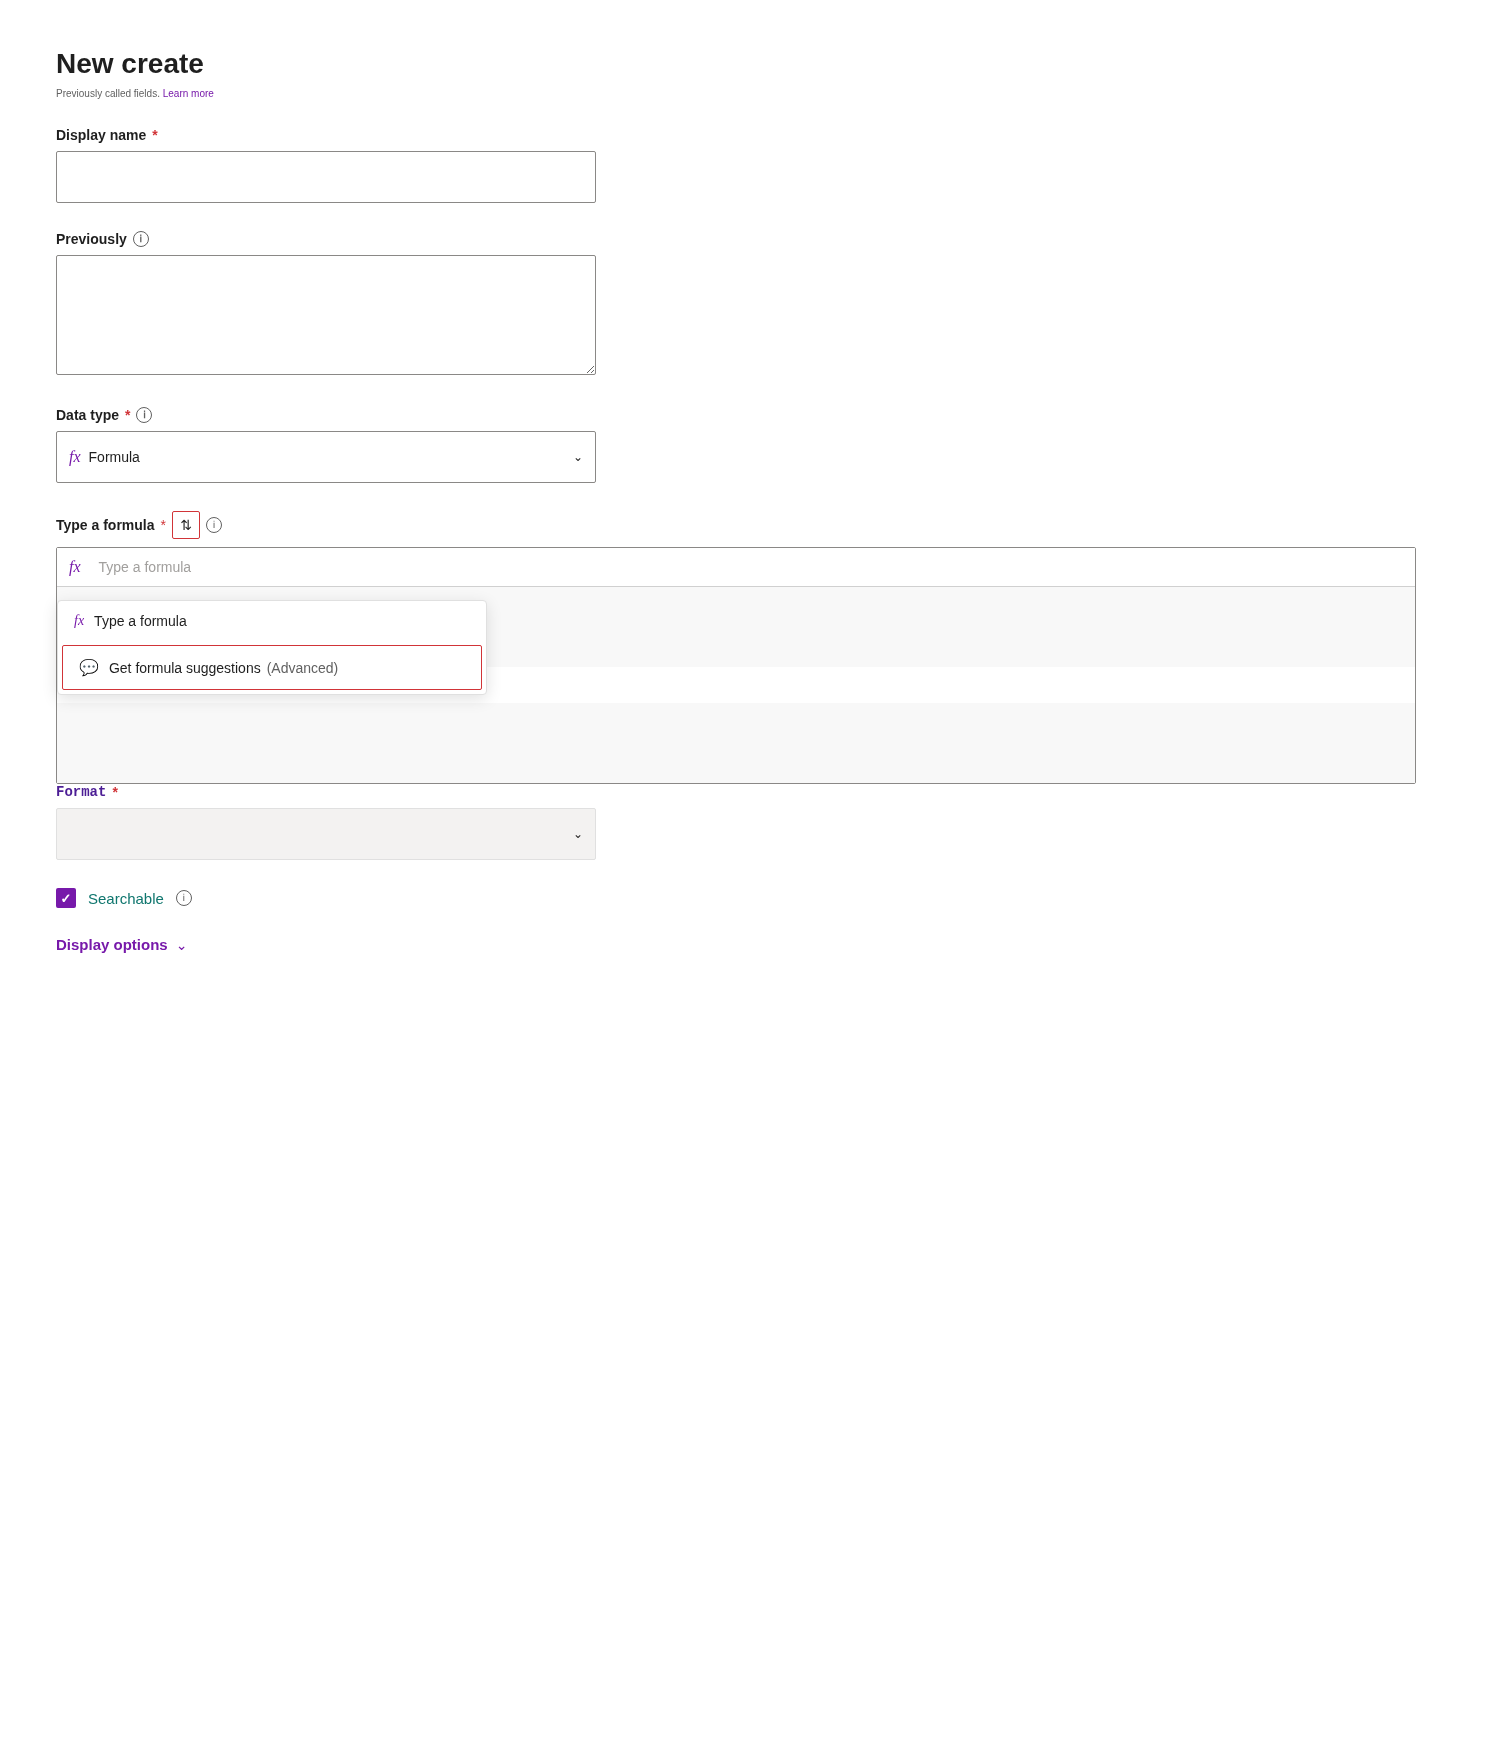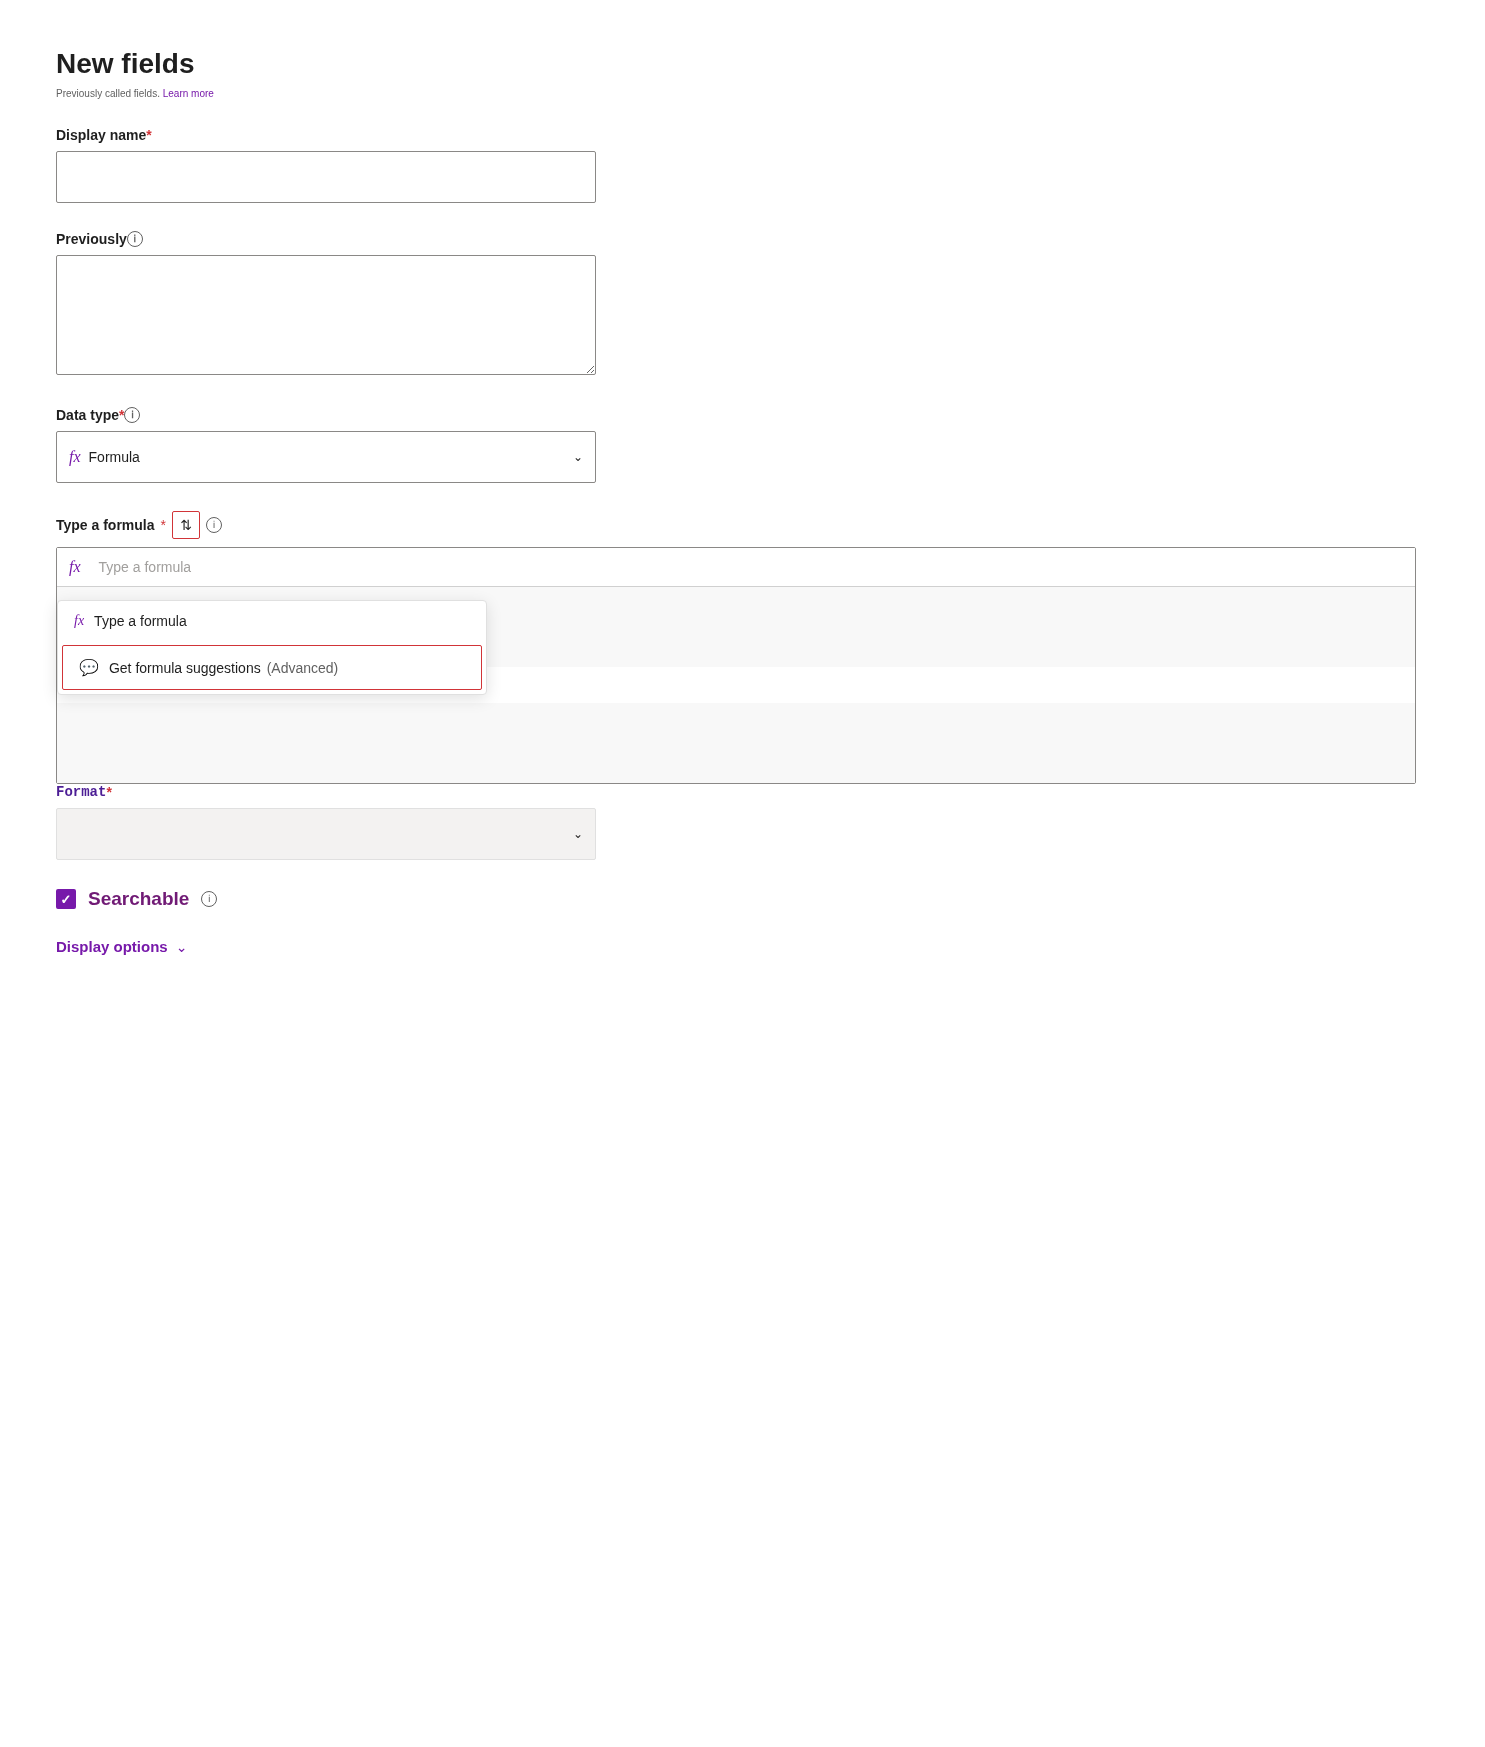--- a/index.html
+++ b/index.html
@@ -294,7 +294,7 @@
 </head>
 <body>
 
-<h1 class="page-title">New fields</h1>
+<h1 class="page-title">New create</h1>
 
 <p class="subtitle">
   <span>Previously called fields.</span>

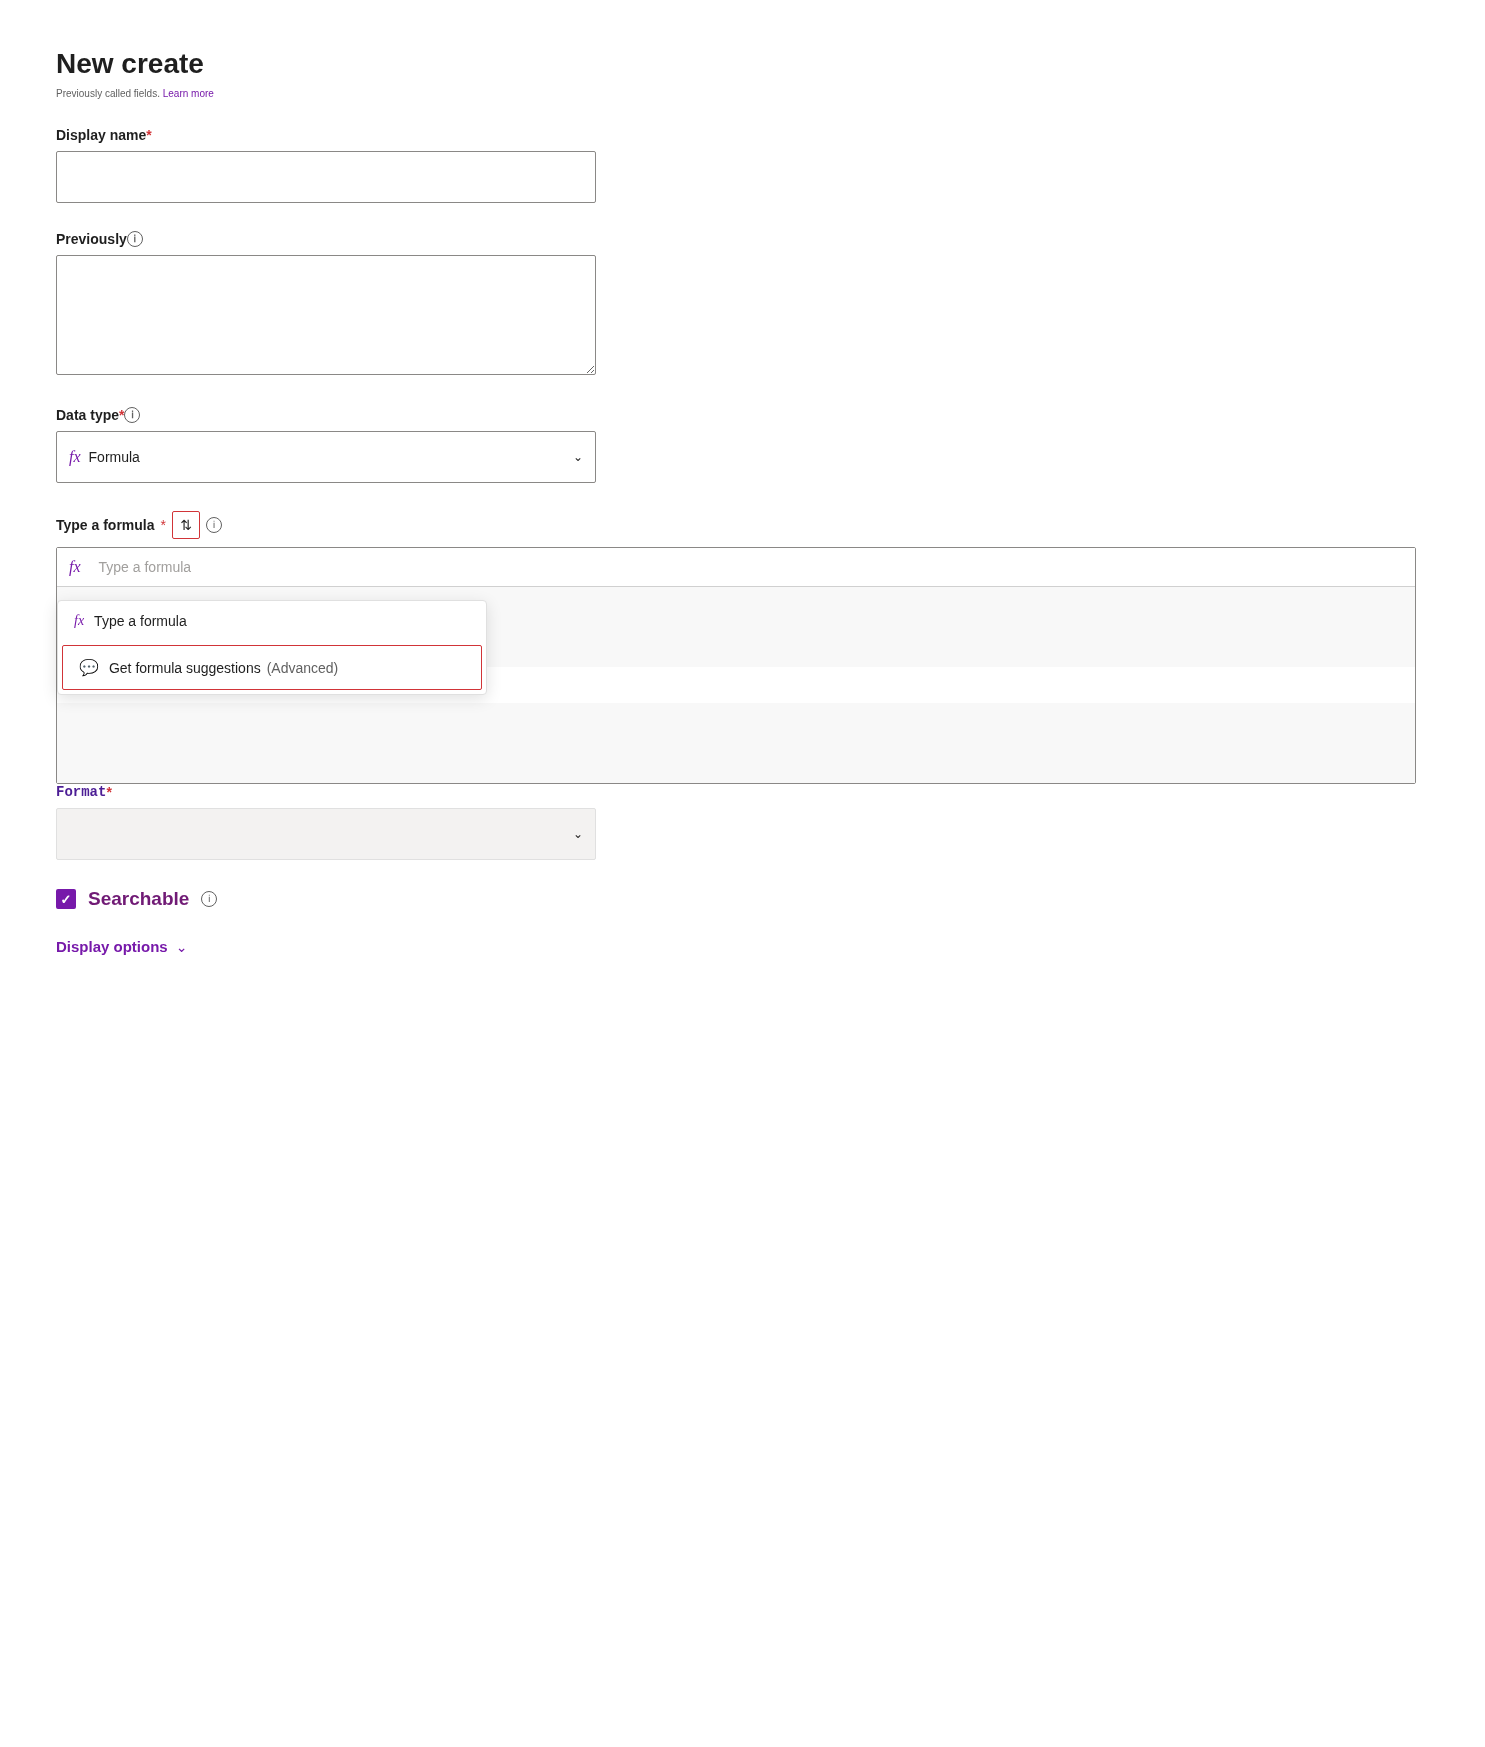--- a/index.html
+++ b/index.html
@@ -46,7 +46,7 @@
       margin-bottom: 8px;
       display: flex;
       align-items: center;
-      gap: 0;
+      gap: 6px;
     }
 
     .required-star {

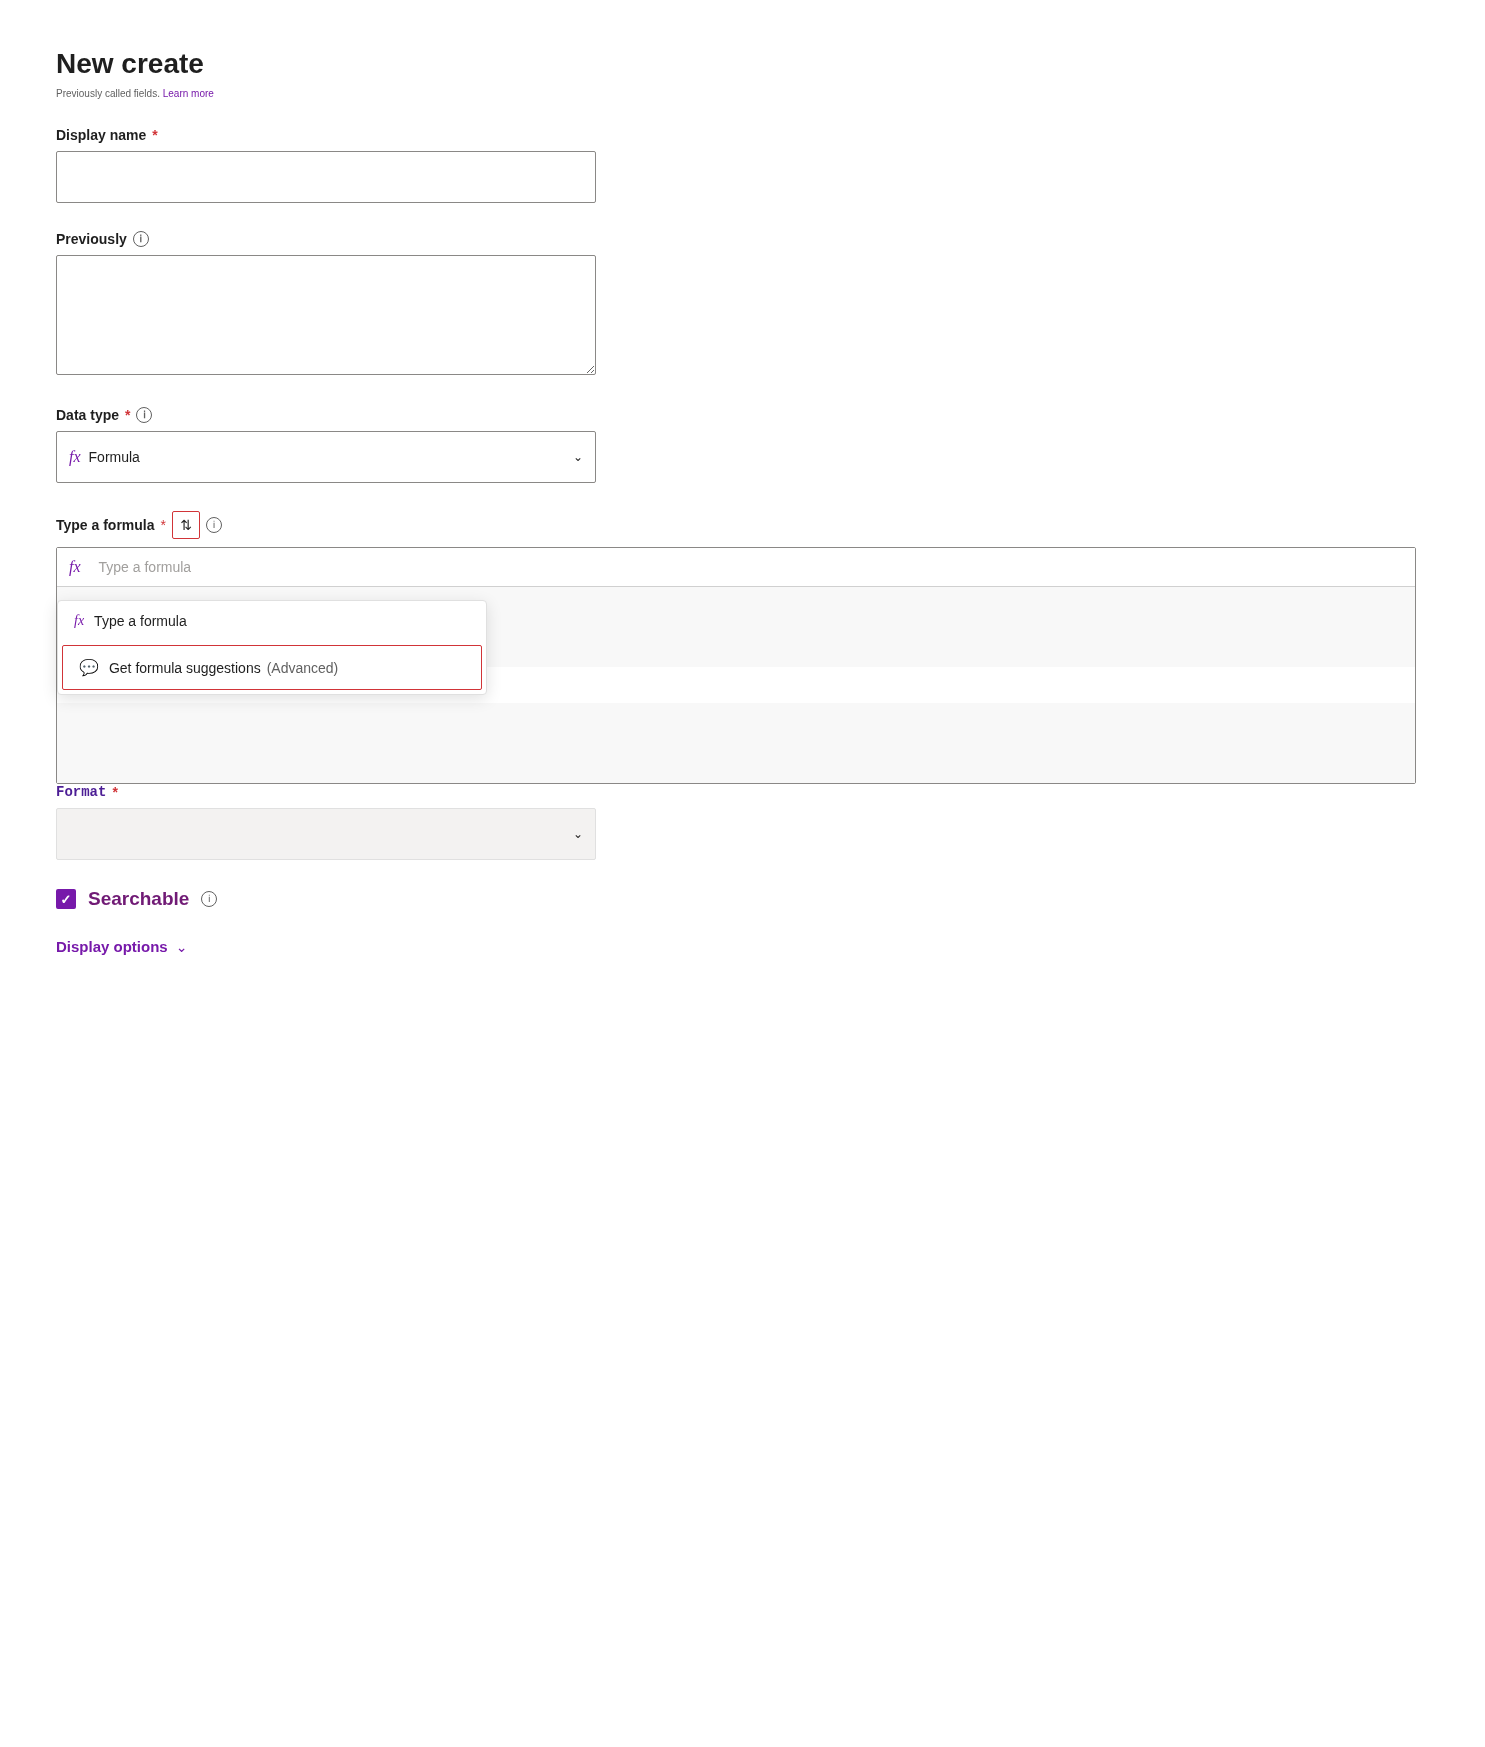--- a/index.html
+++ b/index.html
@@ -239,9 +239,9 @@
     }
 
     .checkbox-label {
-      font-size: 19px;
-      font-weight: 700;
-      color: #701a75;
+      font-size: 15px;
+      font-weight: 400;
+      color: #0f766e;
     }
 
     

